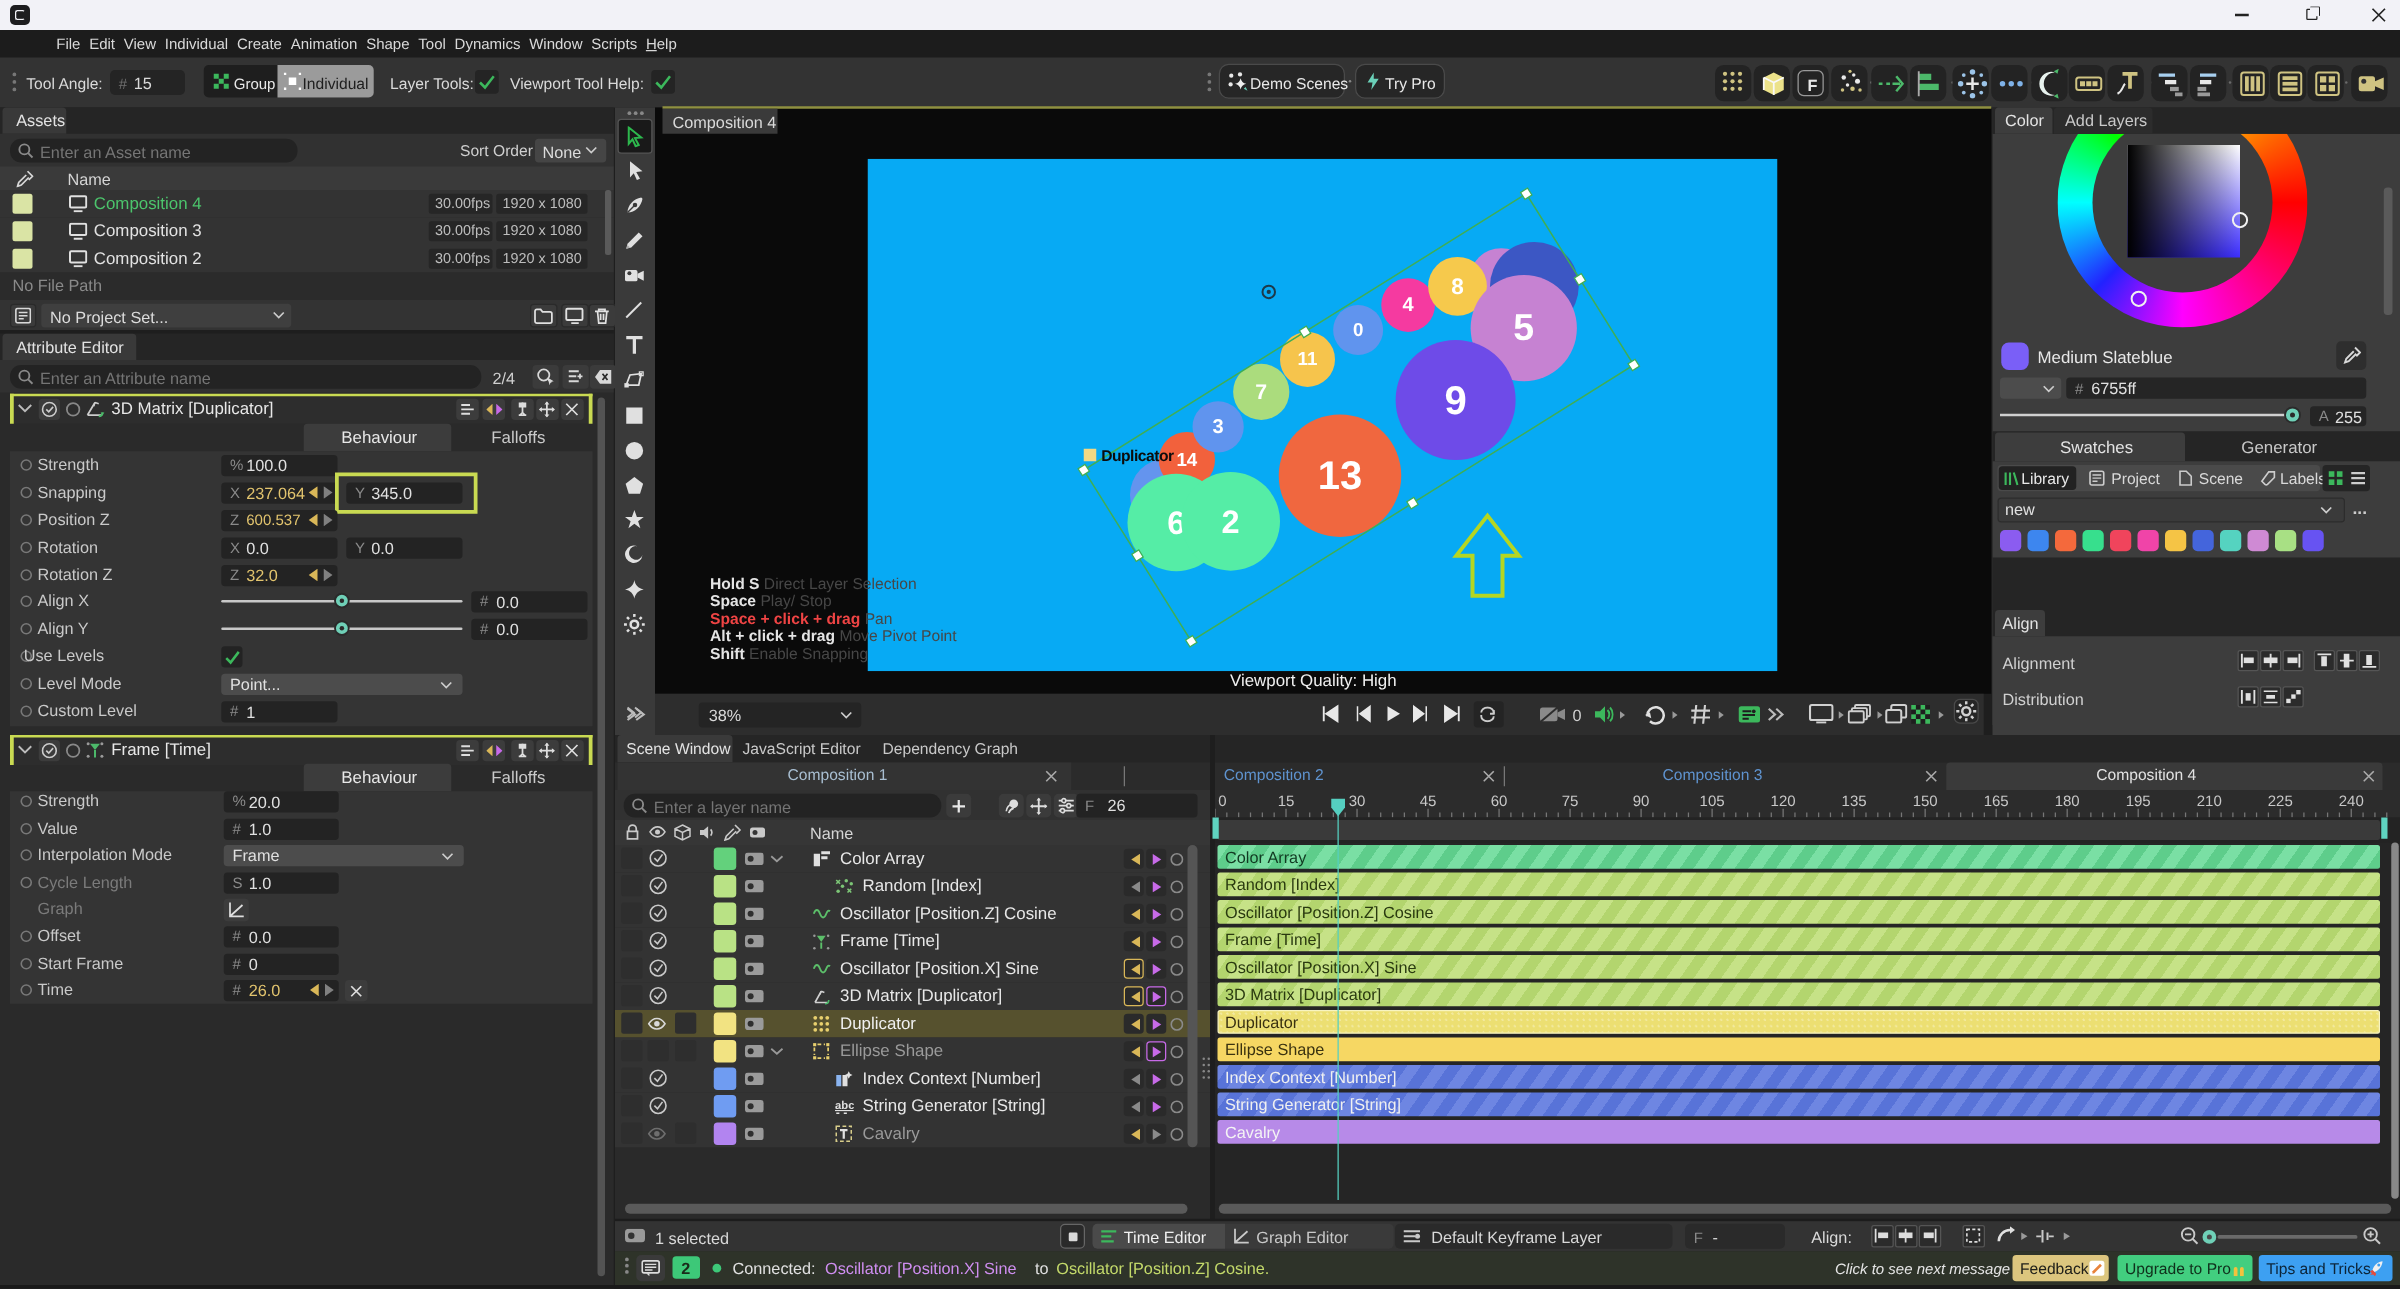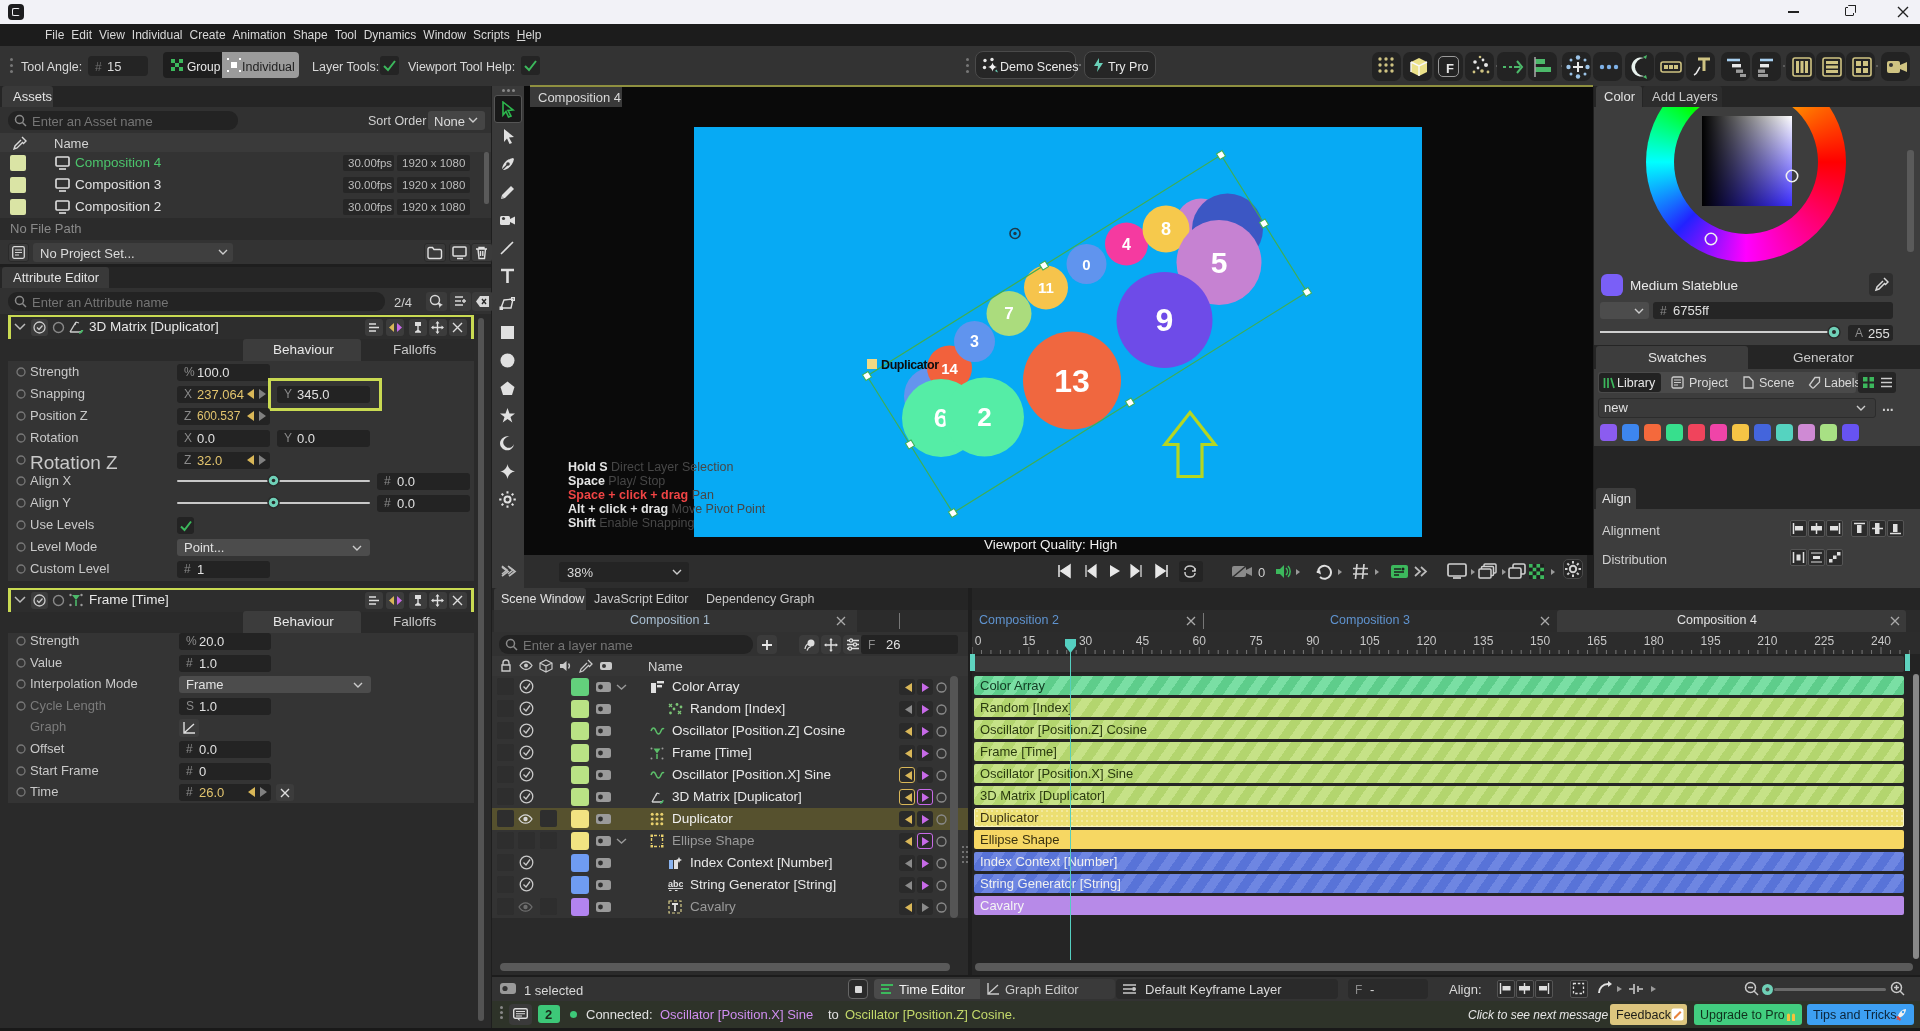--- a/index.html
+++ b/index.html
@@ -458,7 +458,7 @@
 <svg class="abs" style="left:16px;top:455px" width="10" height="10">
       <circle cx="5" cy="5" r="4" fill="none" stroke="#787878" stroke-width="1.3"></circle>
     </svg>
-<div class="tx" style="left:30px;top:452px;font-size:19px;color:#c9c9c9;font-weight:400;">Rotation Z</div>
+<div class="tx" style="left:30px;top:452px;font-size:13px;color:#c9c9c9;font-weight:400;">Rotation Z</div>
 <div class="abs" style="left:177px;top:452px;width:93px;height:17px;background:#232323;border-radius:3px;"></div>
 <div class="tx" style="left:184px;top:453px;font-size:12px;color:#8a8a8a;font-weight:400;">Z</div>
 <div class="tx" style="left:197px;top:453px;font-size:13px;color:#e2c46e;font-weight:400;">32.0</div>

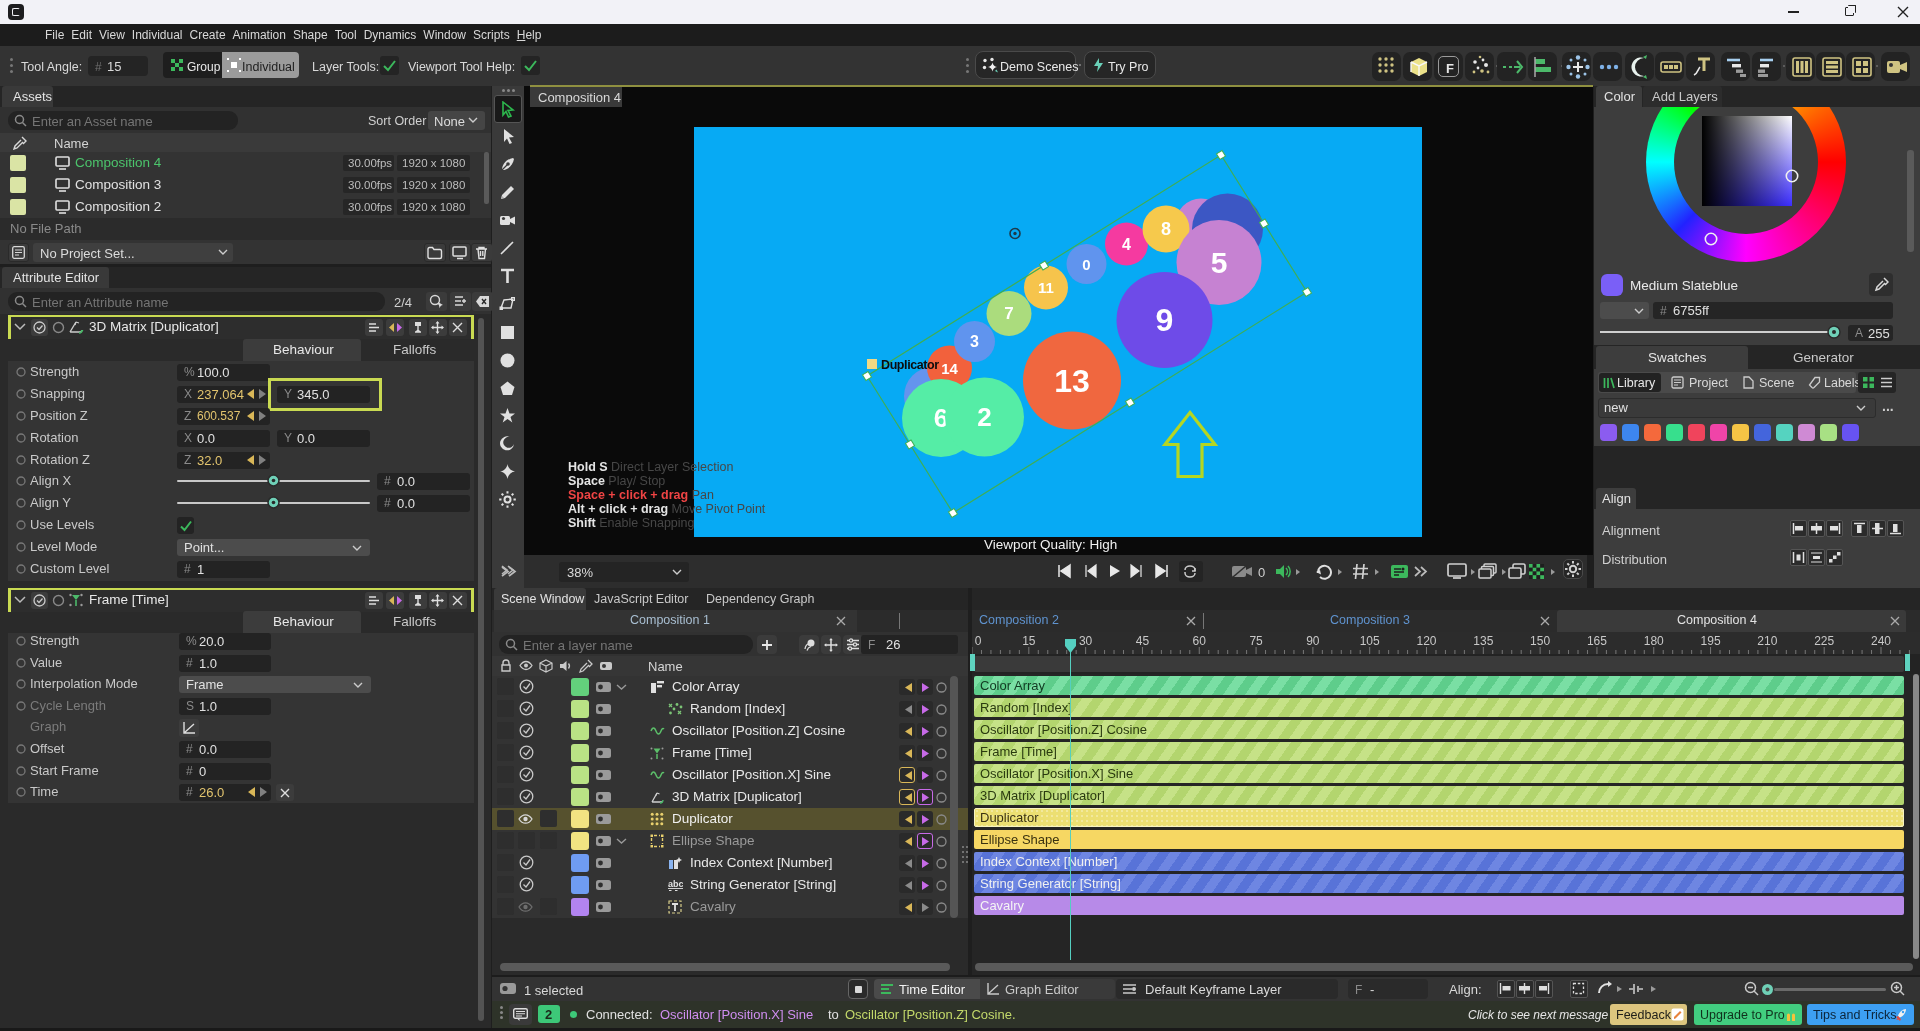--- a/index.html
+++ b/index.html
@@ -493,7 +493,7 @@
 <svg class="abs" style="left:16px;top:520px" width="10" height="10">
       <circle cx="5" cy="5" r="4" fill="none" stroke="#787878" stroke-width="1.3"></circle>
     </svg>
-<div class="tx" style="left:30px;top:517px;font-size:13px;color:#c9c9c9;font-weight:400;">Use Levels</div>
+<div class="tx" style="left:19px;top:517px;font-size:13px;color:#c9c9c9;font-weight:400;">Use Levels</div>
 <div class="abs" style="left:177px;top:517px;width:17px;height:17px;background:#232323;border-radius:3px;"></div>
 <svg class="abs" style="left:179px;top:519px" width="14" height="14">
       <path d="M2 7.5 L5.5 11 L12 2.5" stroke="#3cb85c" stroke-width="2" fill="none"></path>

